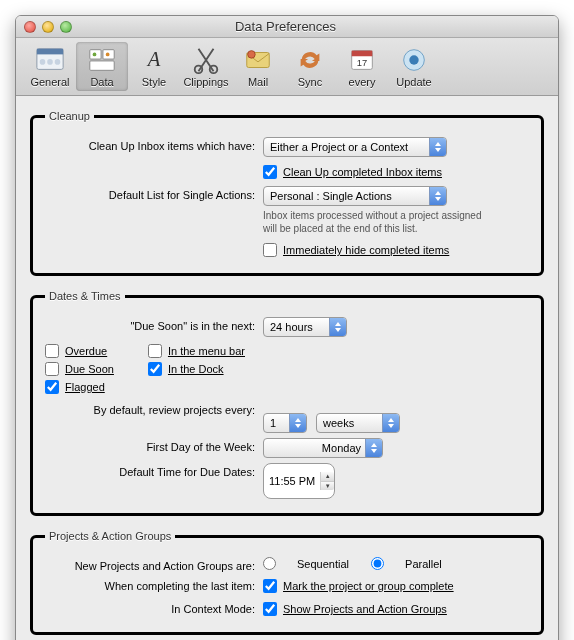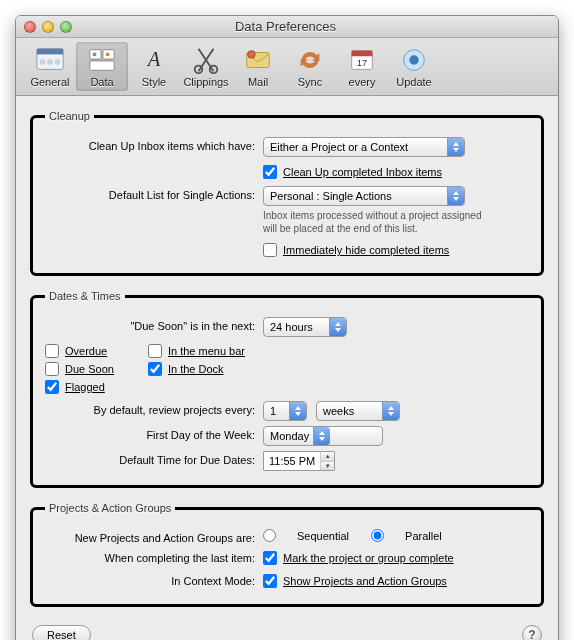--- a/index.html
+++ b/index.html
@@ -168,7 +168,7 @@
   }
   .checks-grid { display: flex; gap: 24px; }
   .checks-col { display: flex; flex-direction: column; }
-  .wide { width: 202px; justify-content: space-between; }
+  .wide { width: 184px; justify-content: space-between; }
   .narrow { width: 84px; justify-content: space-between; text-align: right; }
   .num { width: 44px; justify-content: space-between; }
   .sel-med { width: 120px; justify-content: flex-start; }

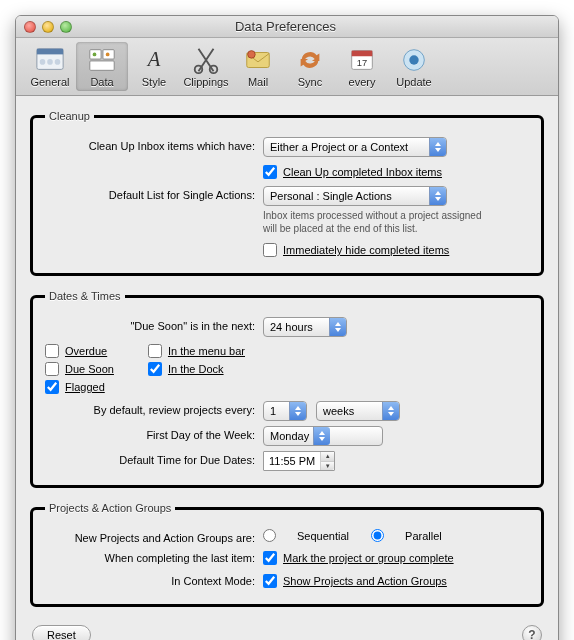--- a/index.html
+++ b/index.html
@@ -360,7 +360,7 @@
             <span class="sel-text">1</span>
             <span class="aqua-arrows"></span>
           </div>
-          <div class="aqua-select narrow" style="margin-left:6px;">
+          <div class="aqua-select narrow" style="margin-left:6px;margin-top:12px;">
             <span class="sel-text">weeks</span>
             <span class="aqua-arrows"></span>
           </div>

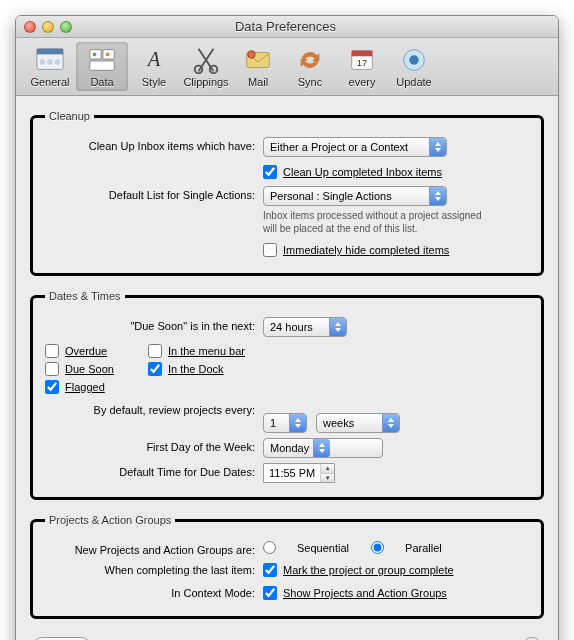--- a/index.html
+++ b/index.html
@@ -171,7 +171,7 @@
   .wide { width: 184px; justify-content: space-between; }
   .narrow { width: 84px; justify-content: space-between; text-align: right; }
   .num { width: 44px; justify-content: space-between; }
-  .sel-med { width: 120px; justify-content: flex-start; }
+  .sel-med { width: 120px; justify-content: flex-end; }
   
   .svg32 { width:30px; height:30px; }
 </style>

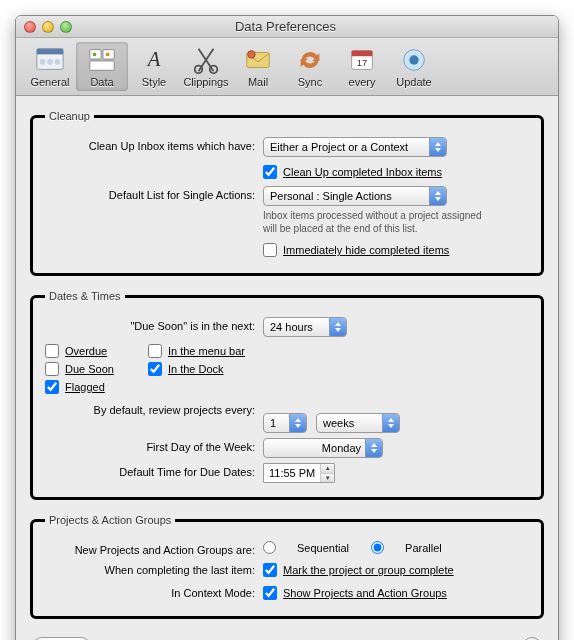--- a/index.html
+++ b/index.html
@@ -123,10 +123,10 @@
   .help-text { font-size: 10px; color: #555; margin: 4px 0 6px; line-height: 1.25; }
   .time-input {
     display: inline-flex; align-items: center;
-    height: 20px;
+    height: 36px;
     border: 1px solid #9a9a9a;
     background: #fff;
-    border-radius: 1px;
+    border-radius: 8px;
     padding: 0 0 0 5px;
   }
   .time-input .t { padding-right: 2px; }

